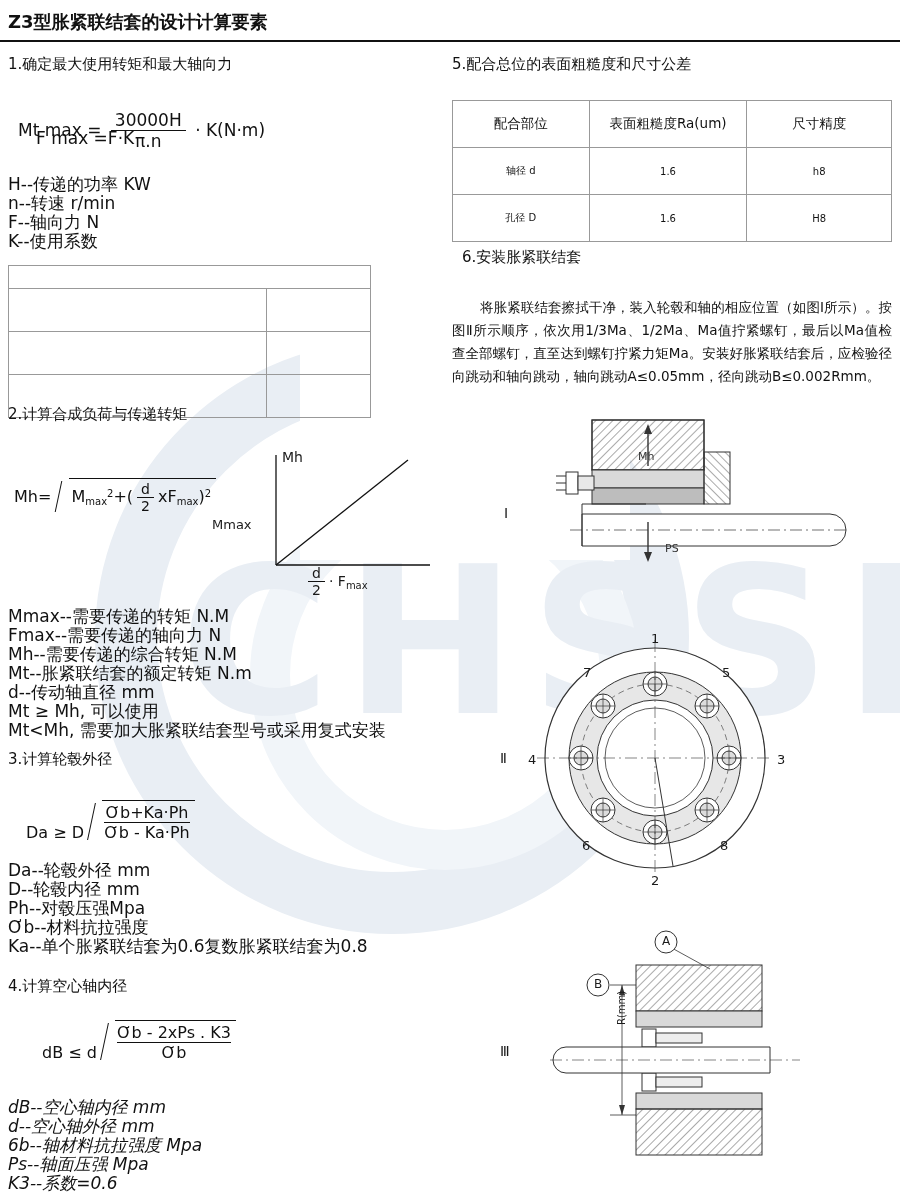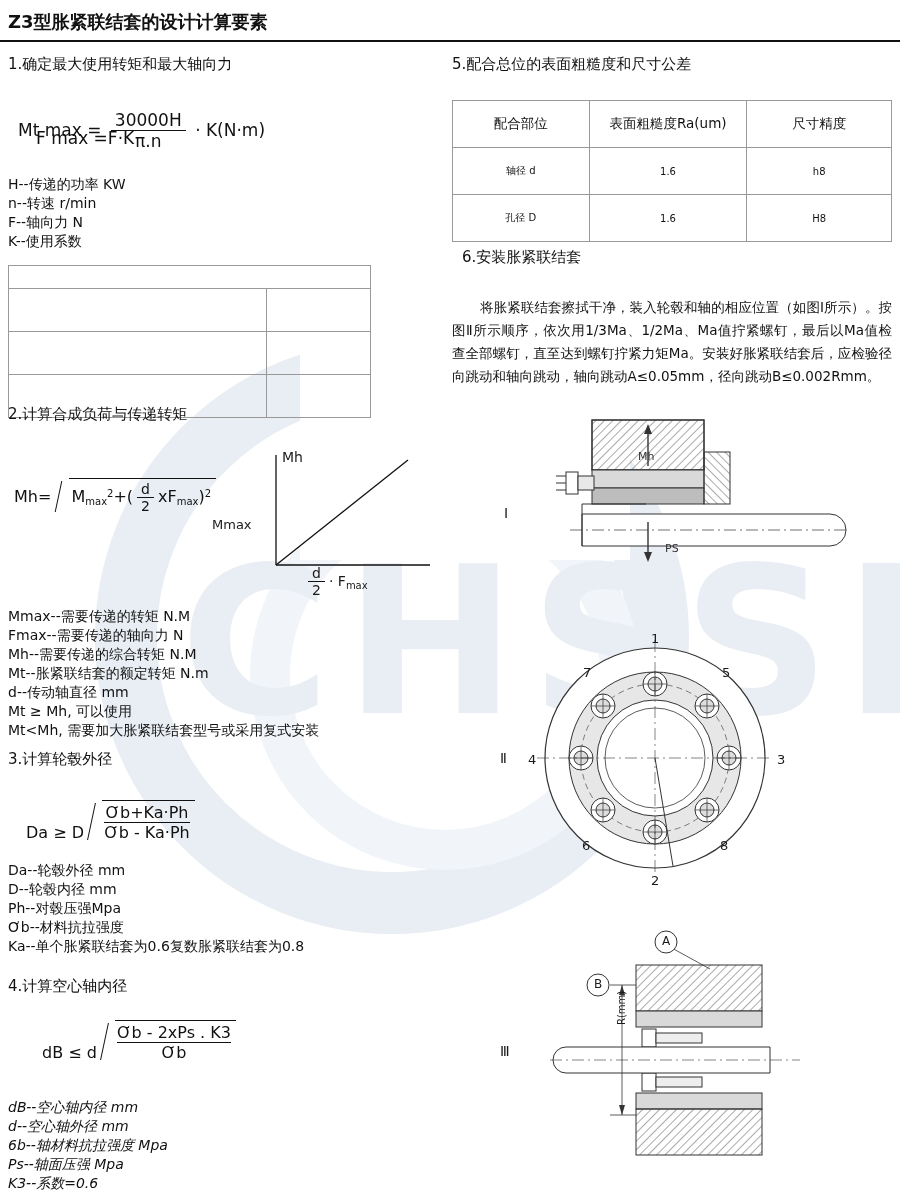--- a/index.html
+++ b/index.html
@@ -51,7 +51,7 @@
 
   
   .hd{position:absolute;font-size:15px;color:#111;white-space:nowrap;}
-  .body-txt{position:absolute;font-size:14px;line-height:19px;color:#111;white-space:pre;}
+  .body-txt{position:absolute;font-size:17px;line-height:19px;color:#111;white-space:pre;}
   .para{position:absolute;font-size:13.5px;line-height:23px;color:#111;text-align:justify;margin-top:8px;}
 
   

